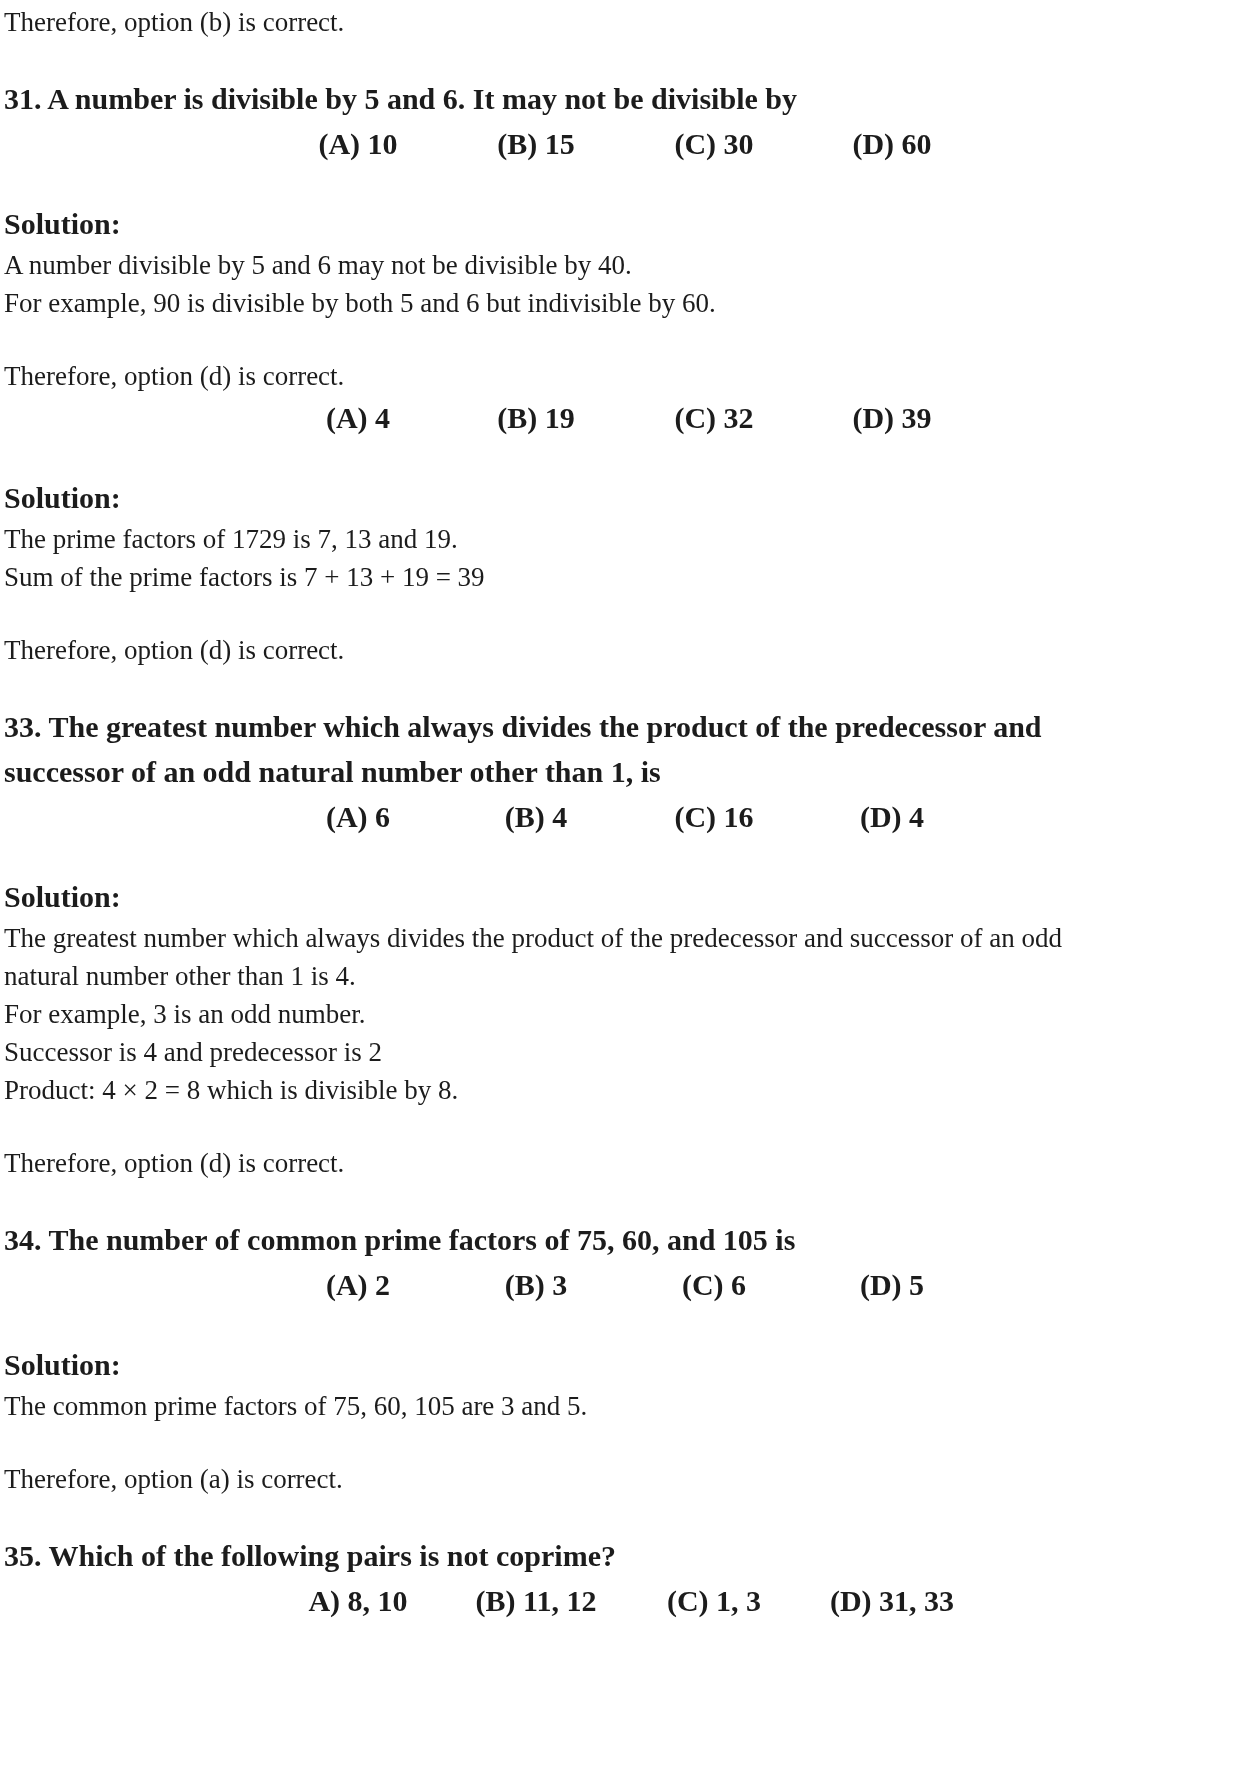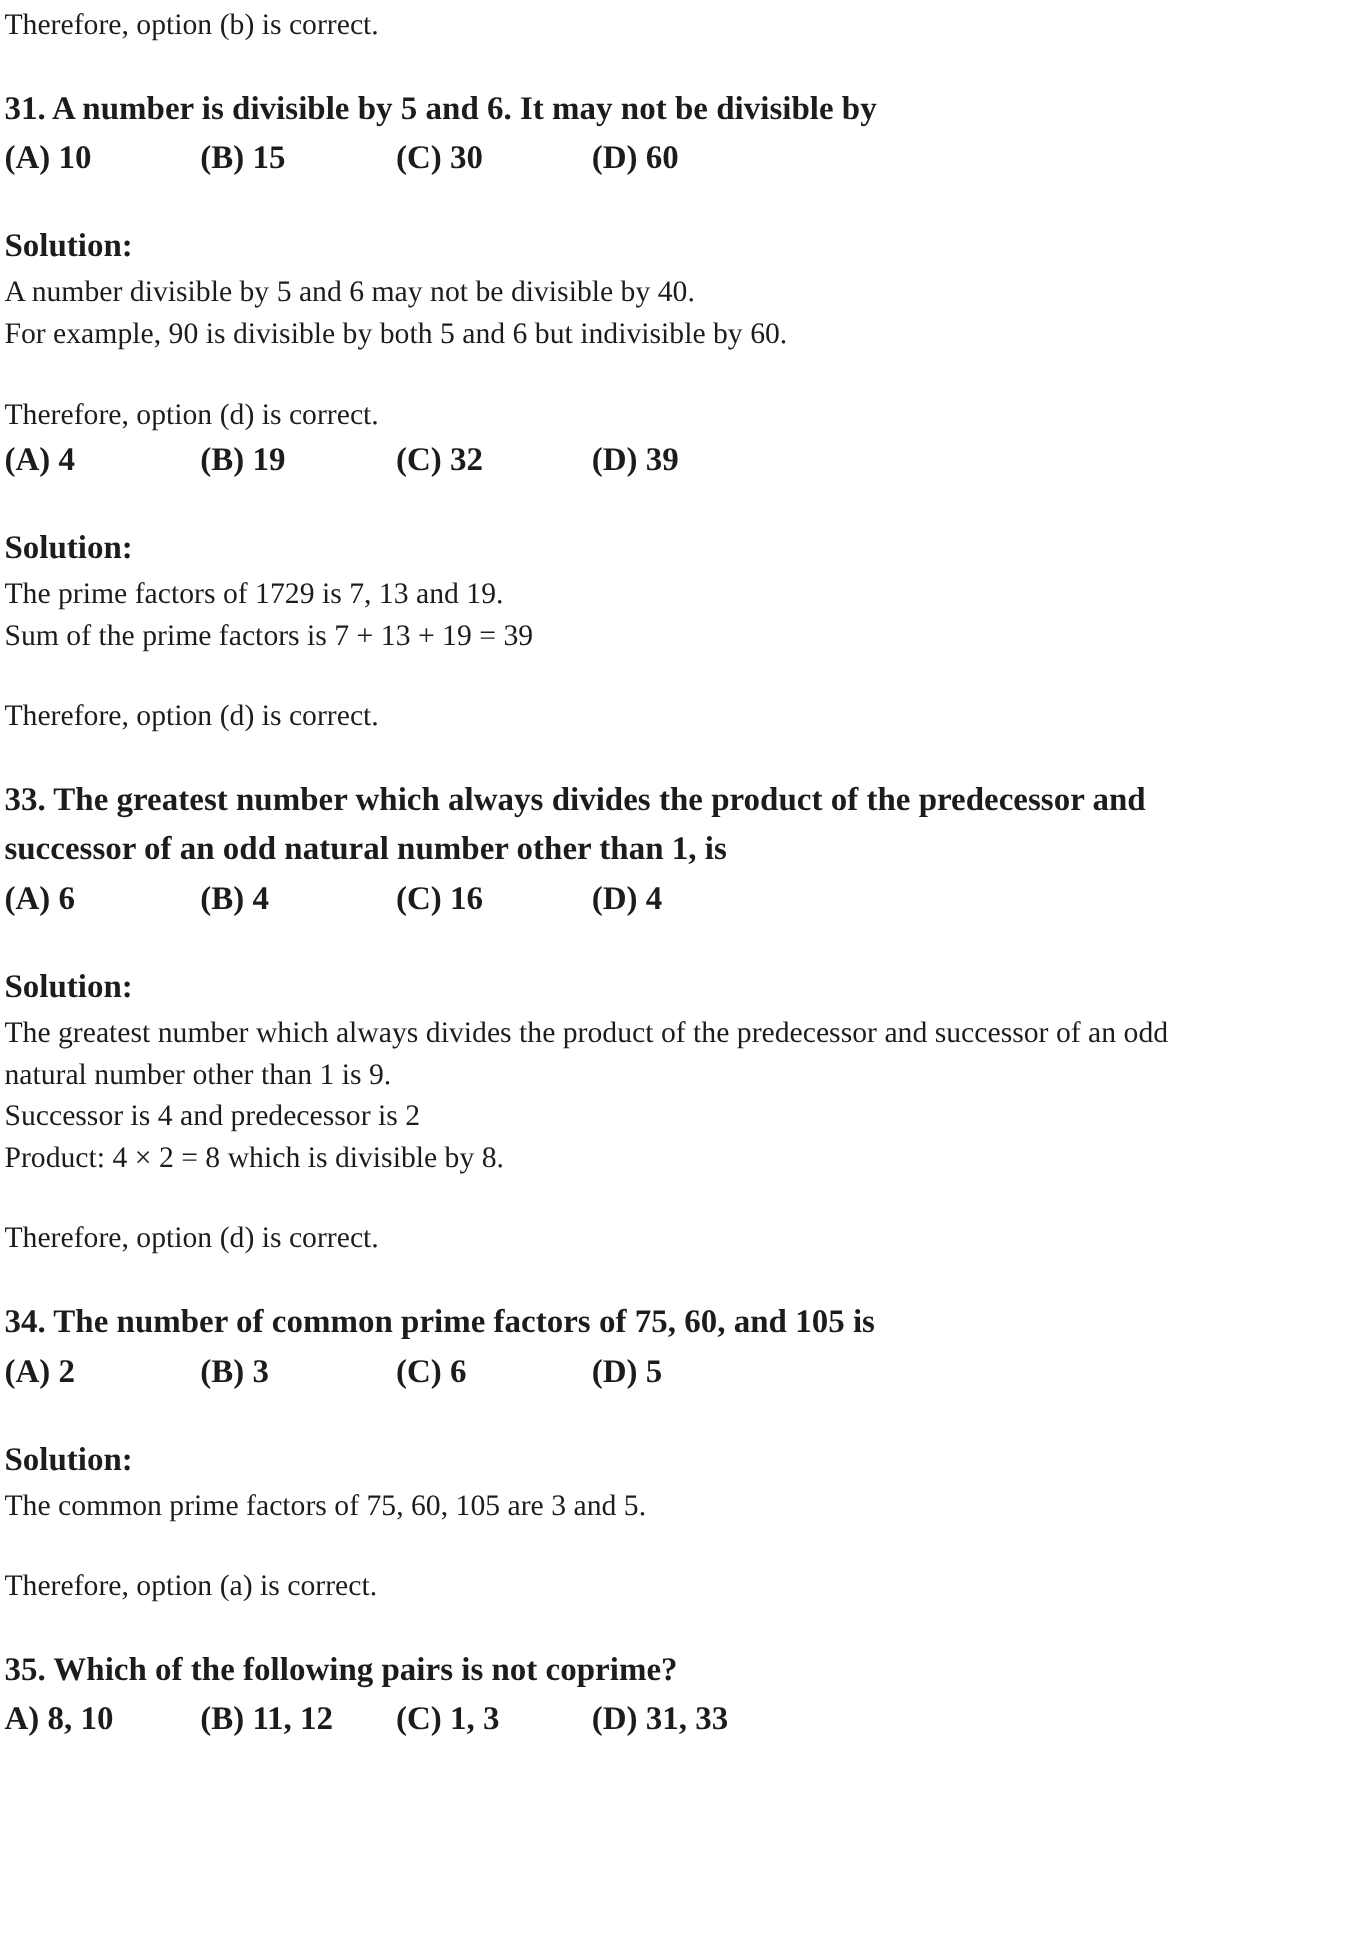--- a/index.html
+++ b/index.html
@@ -15,7 +15,7 @@
   .body  { font-size: 27px; line-height: 38px; max-width: 1130px; }
   .qhead { font-size: 30px; line-height: 45px; font-weight: bold; max-width: 1140px; }
   .shead { font-size: 30px; line-height: 45px; font-weight: bold; }
-  .opts  { font-size: 30px; line-height: 45px; font-weight: bold; }
+  .opts  { font-size: 30px; line-height: 45px; font-weight: bold; text-align: center; }
   .opts span { display: inline-block; min-width: 178px; }
   .gap { margin-top: 35px; }
 </style>

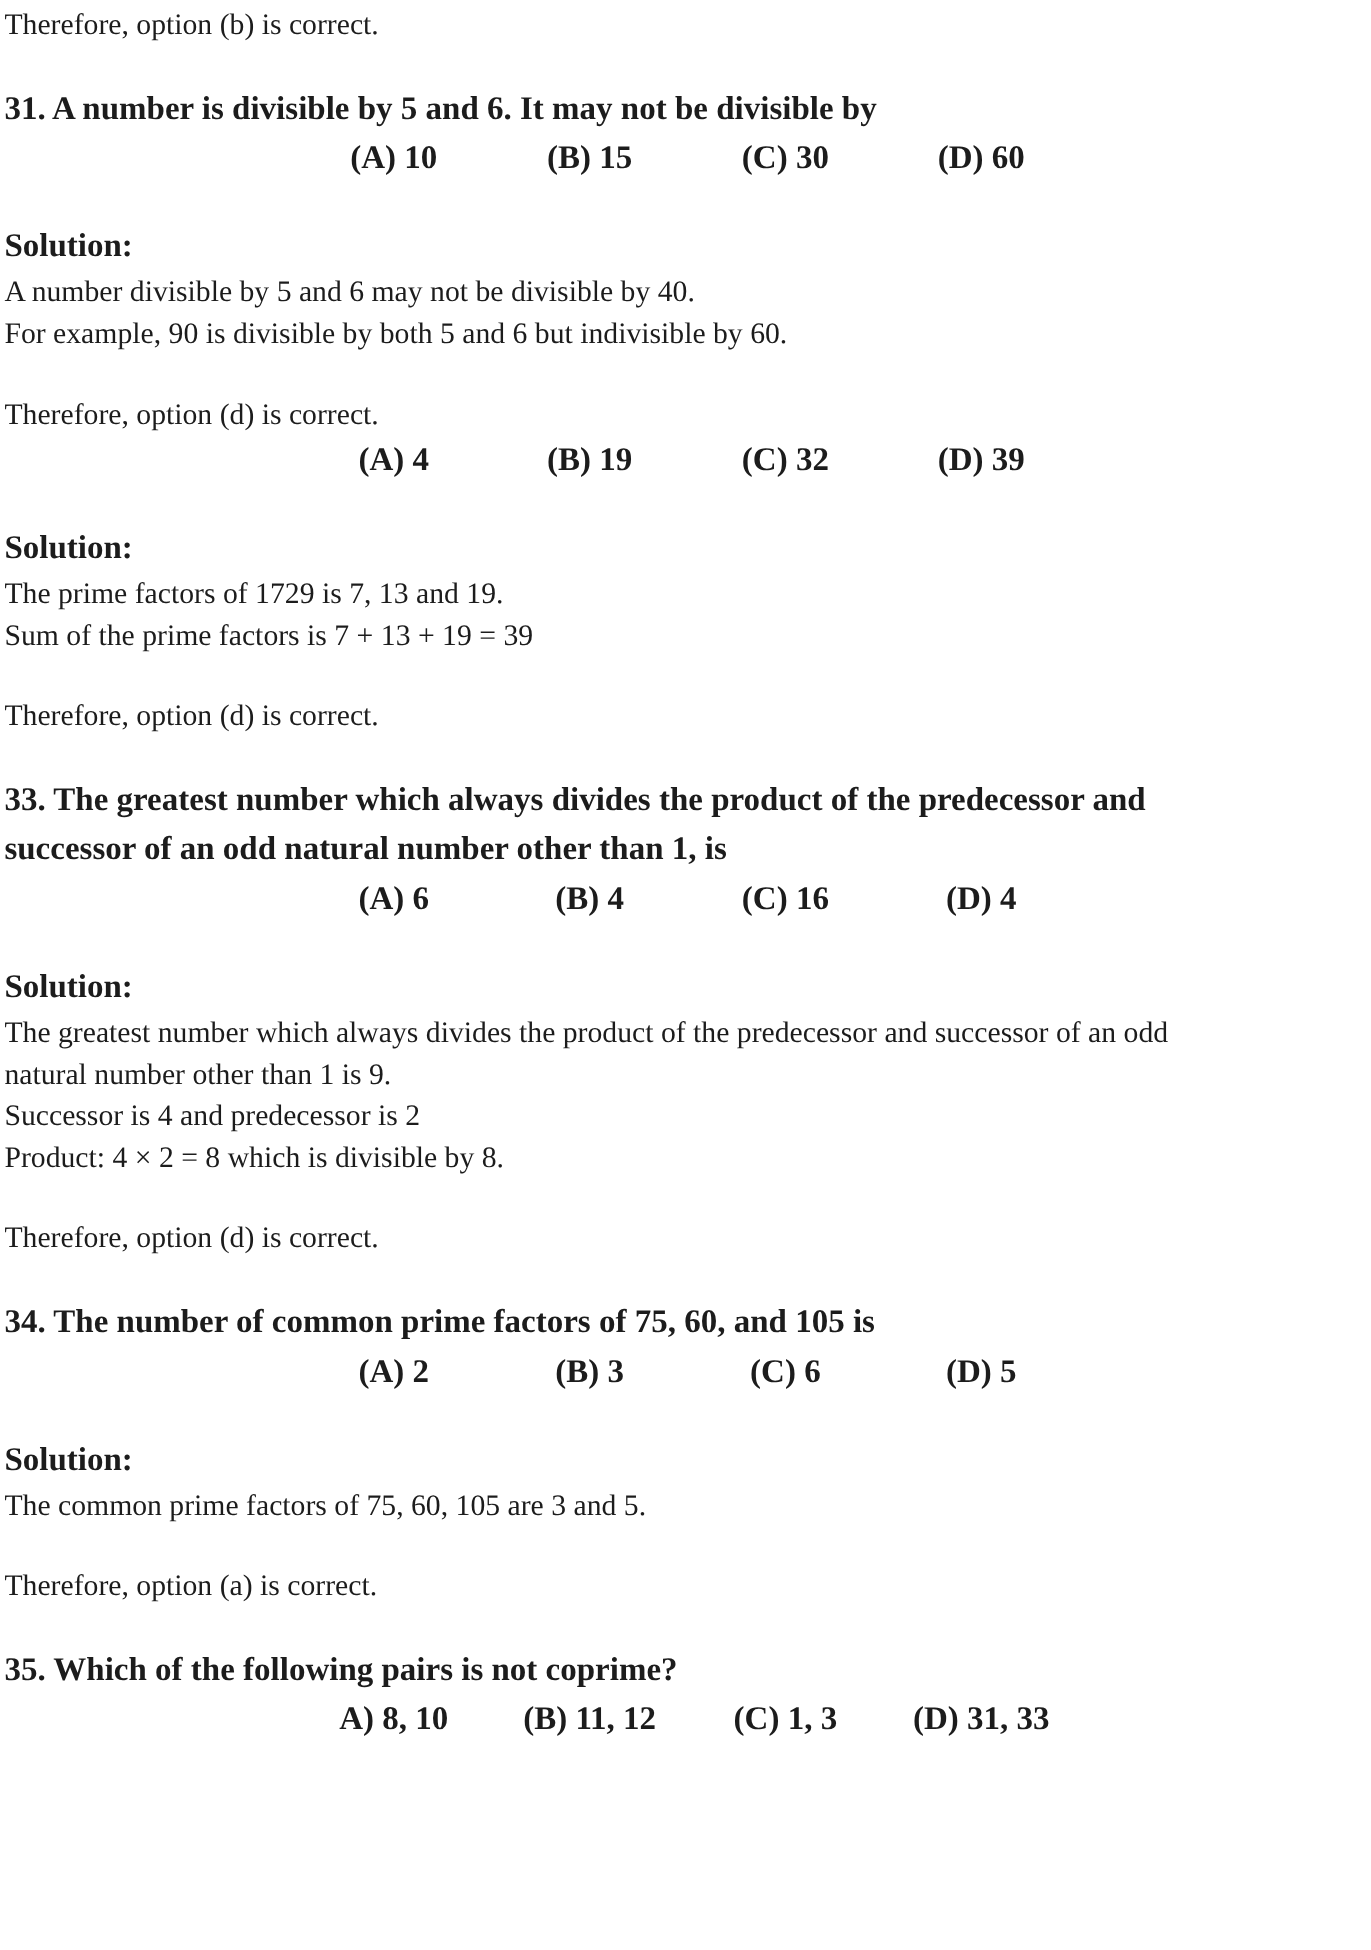--- a/index.html
+++ b/index.html
@@ -47,7 +47,7 @@
     <span>(A) 6</span><span>(B) 4</span><span>(C) 16</span><span>(D) 4</span>
   </p>
   <p class="shead gap">Solution:</p>
-  <p class="body">The greatest number which always divides the product of the predecessor and successor of an odd natural number other than 1 is 9.</p>
+  <p class="body">The greatest number which always divides the product of the predecessor and successor of an odd natural number other than 1 is 4.</p>
   <p class="body">Successor is 4 and predecessor is 2</p>
   <p class="body">Product: 4 × 2 = 8 which is divisible by 8.</p>
   <p class="body gap">Therefore, option (d) is correct.</p>

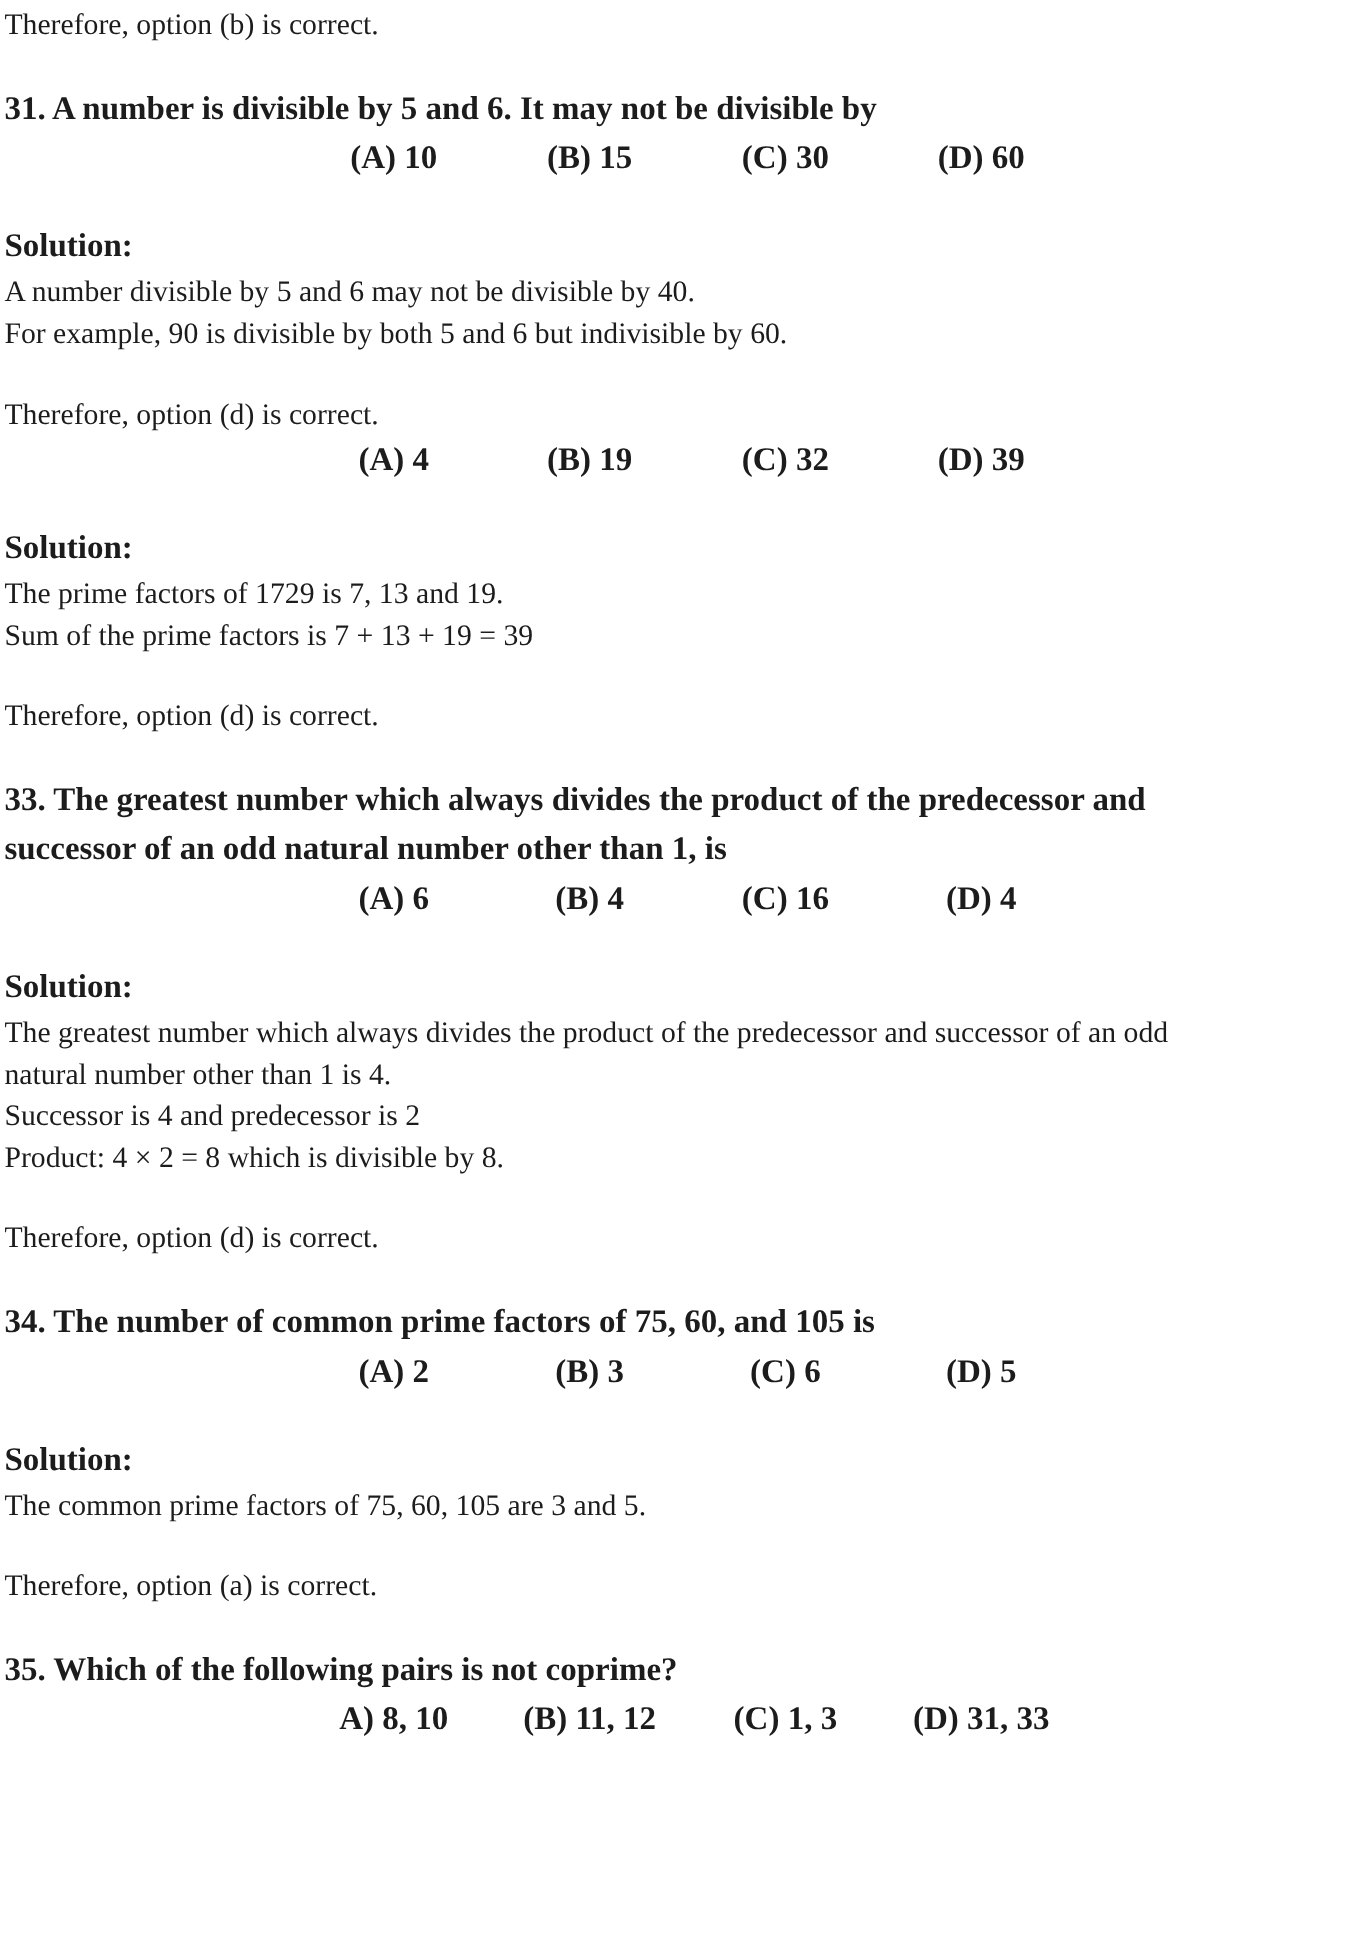--- a/index.html
+++ b/index.html
@@ -48,6 +48,7 @@
   </p>
   <p class="shead gap">Solution:</p>
   <p class="body">The greatest number which always divides the product of the predecessor and successor of an odd natural number other than 1 is 4.</p>
+  <p class="body">For example, 3 is an odd number.</p>
   <p class="body">Successor is 4 and predecessor is 2</p>
   <p class="body">Product: 4 × 2 = 8 which is divisible by 8.</p>
   <p class="body gap">Therefore, option (d) is correct.</p>

